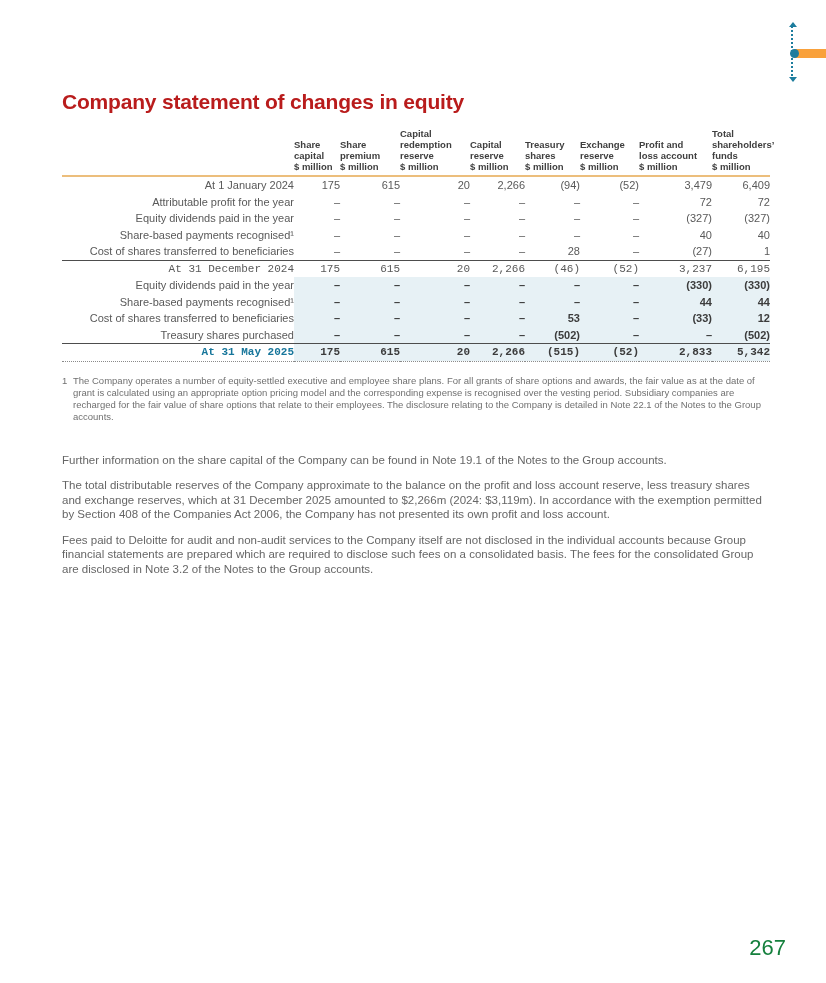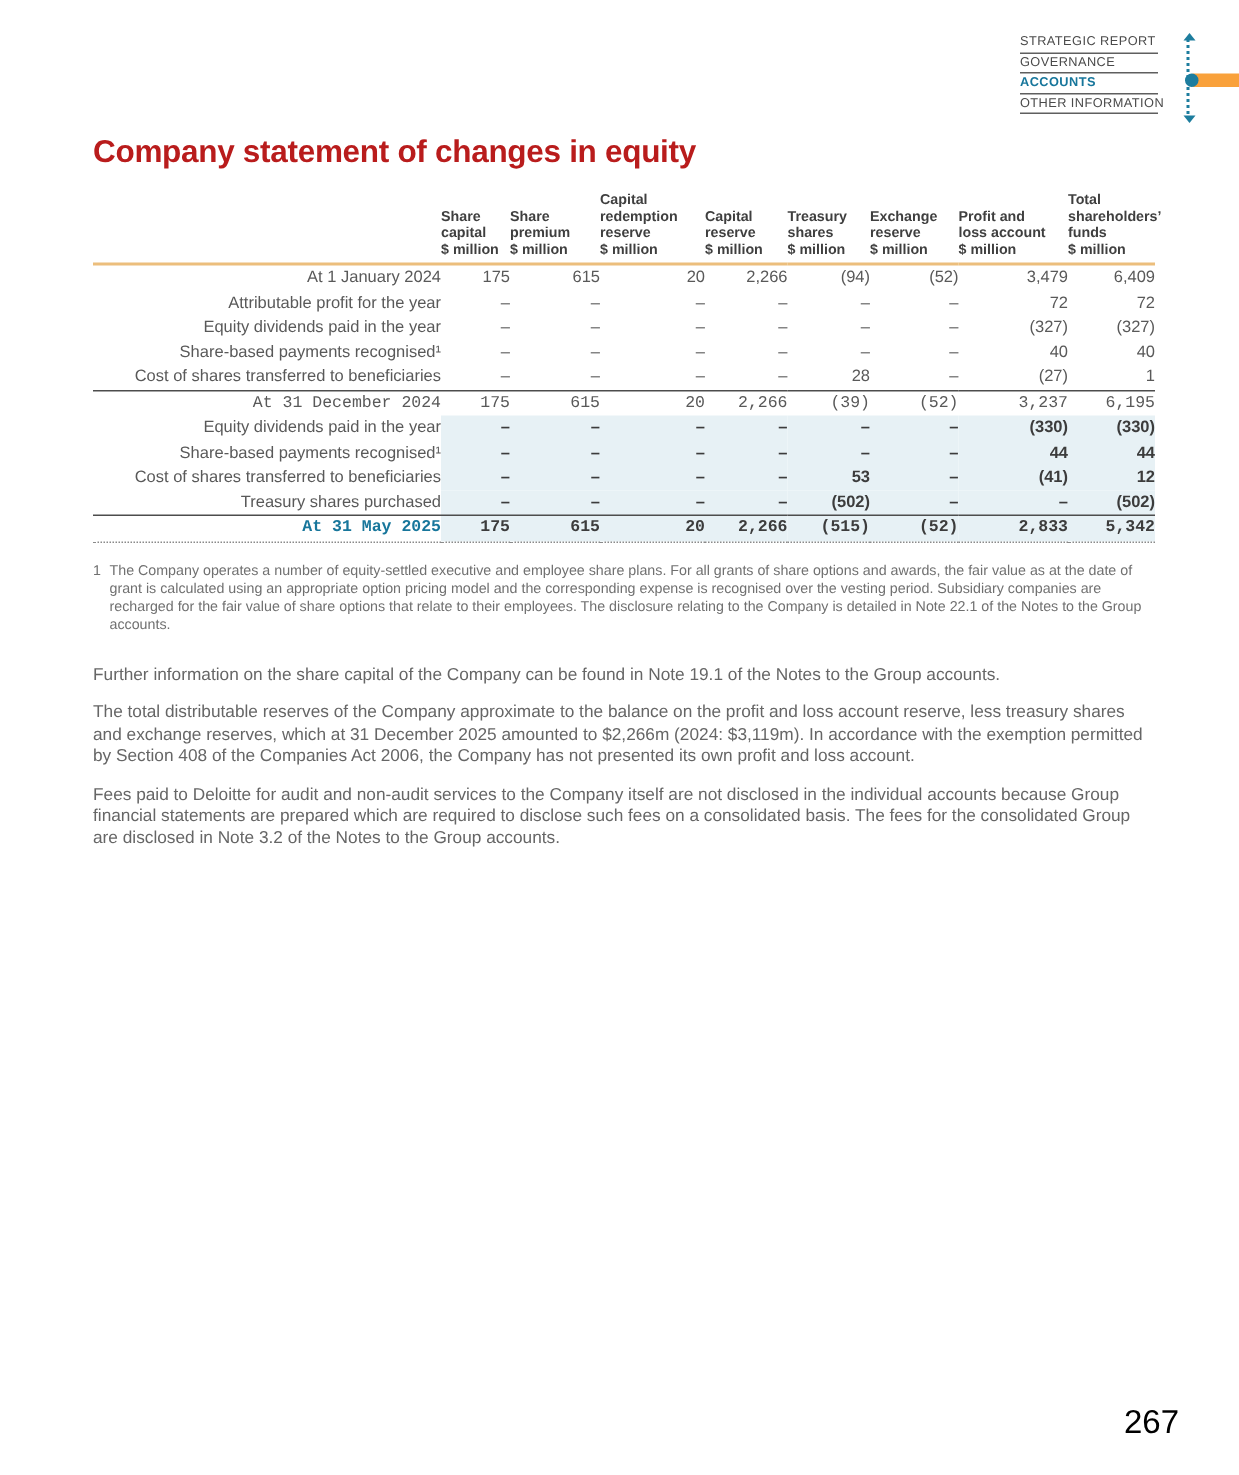--- a/index.html
+++ b/index.html
@@ -65,12 +65,6 @@
 <body>
 
 <div class="nav">
-  <div class="nav-items">
-    <a class="nav-item">STRATEGIC REPORT</a>
-    <a class="nav-item">GOVERNANCE</a>
-    <a class="nav-item active">ACCOUNTS</a>
-    <a class="nav-item">OTHER INFORMATION</a>
-  </div>
   <div class="nav-vline"></div>
   <div class="nav-arrow-up"></div>
   <div class="nav-arrow-down"></div>

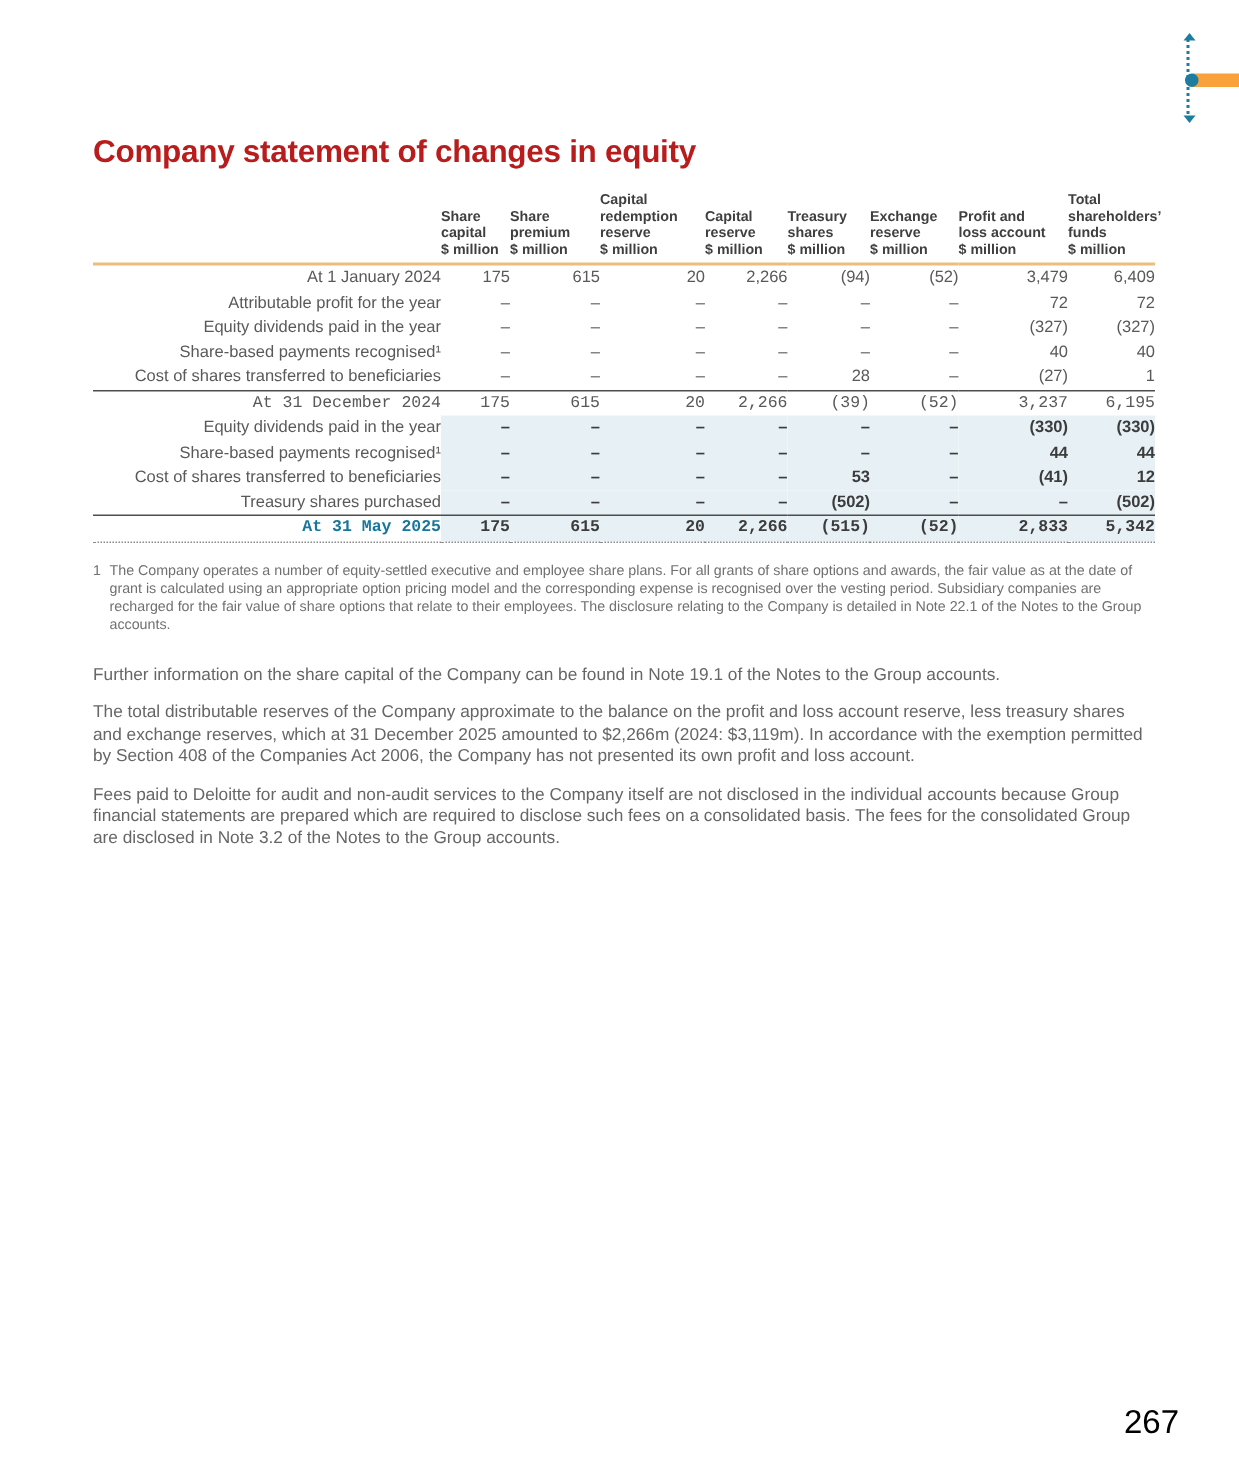--- a/index.html
+++ b/index.html
@@ -180,7 +180,7 @@
           <td class="val">615</td>
           <td class="val">20</td>
           <td class="val">2,266</td>
-          <td class="val">(39)</td>
+          <td class="val">(46)</td>
           <td class="val">(52)</td>
           <td class="val">3,237</td>
           <td class="val">6,195</td>

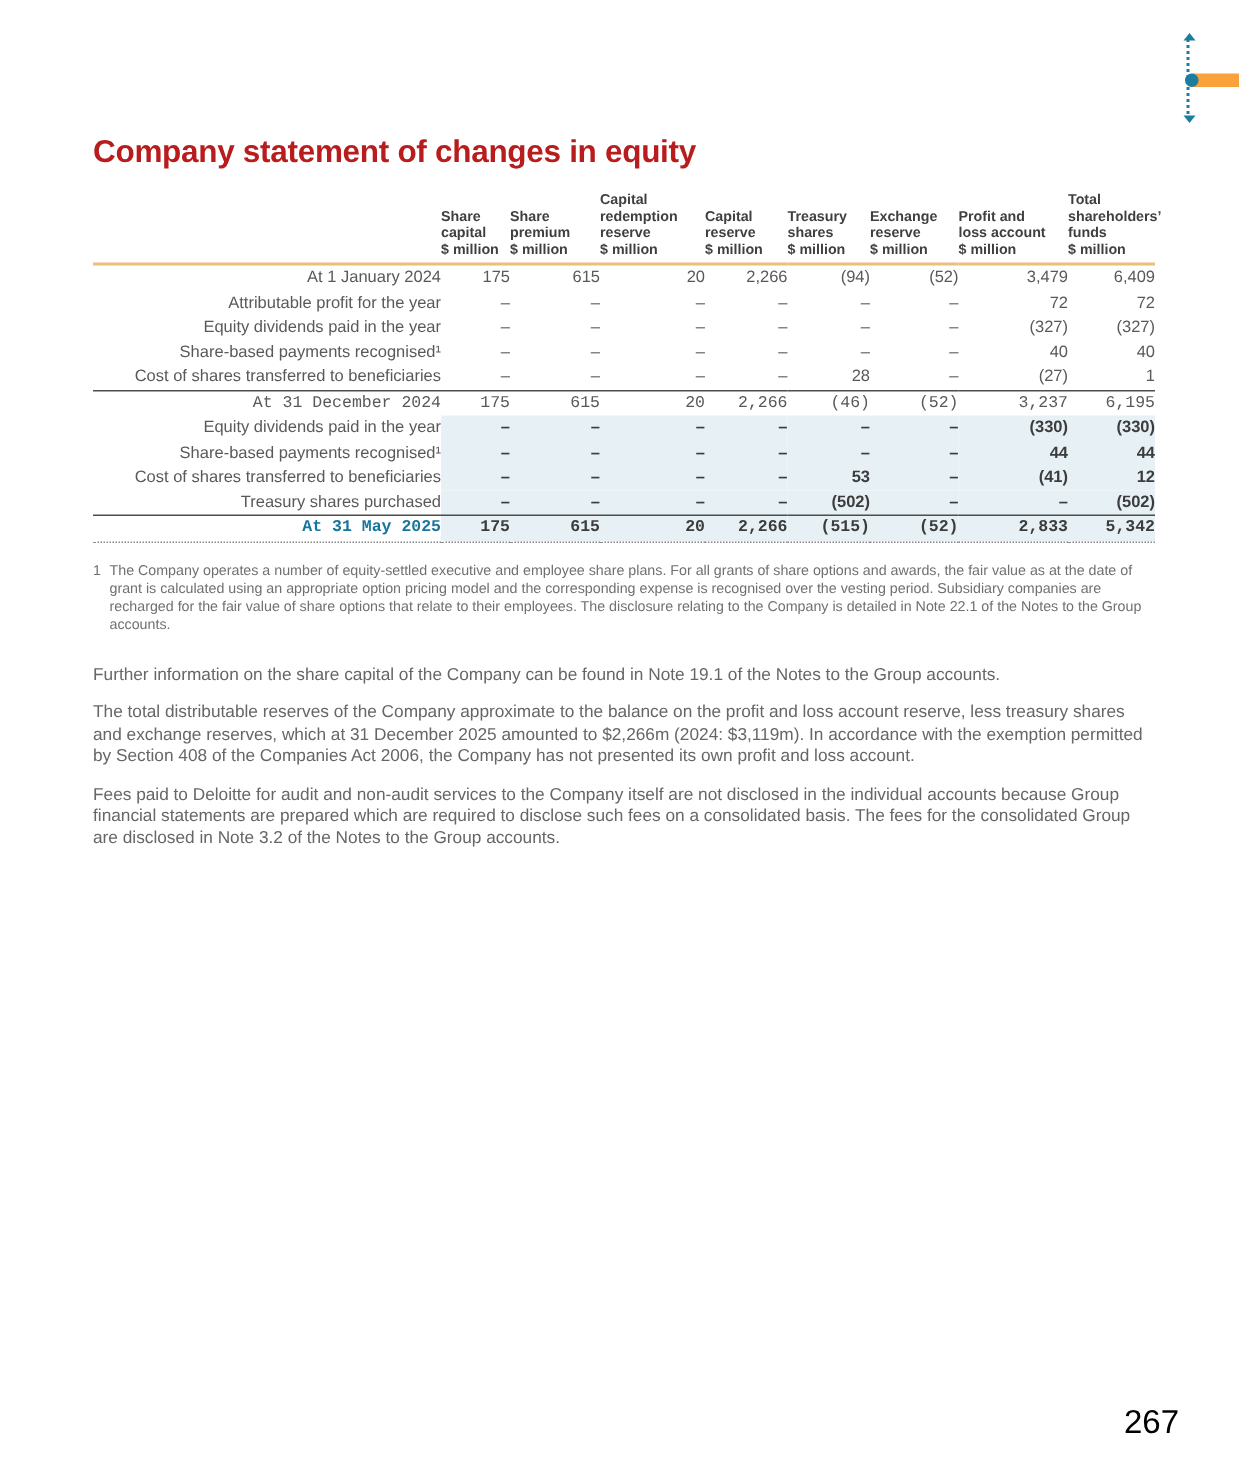--- a/index.html
+++ b/index.html
@@ -215,7 +215,7 @@
           <td class="val shaded">–</td>
           <td class="val shaded">53</td>
           <td class="val shaded">–</td>
-          <td class="val shaded">(41)</td>
+          <td class="val shaded">(33)</td>
           <td class="val shaded">12</td>
         </tr>
         <tr class="boldvals">

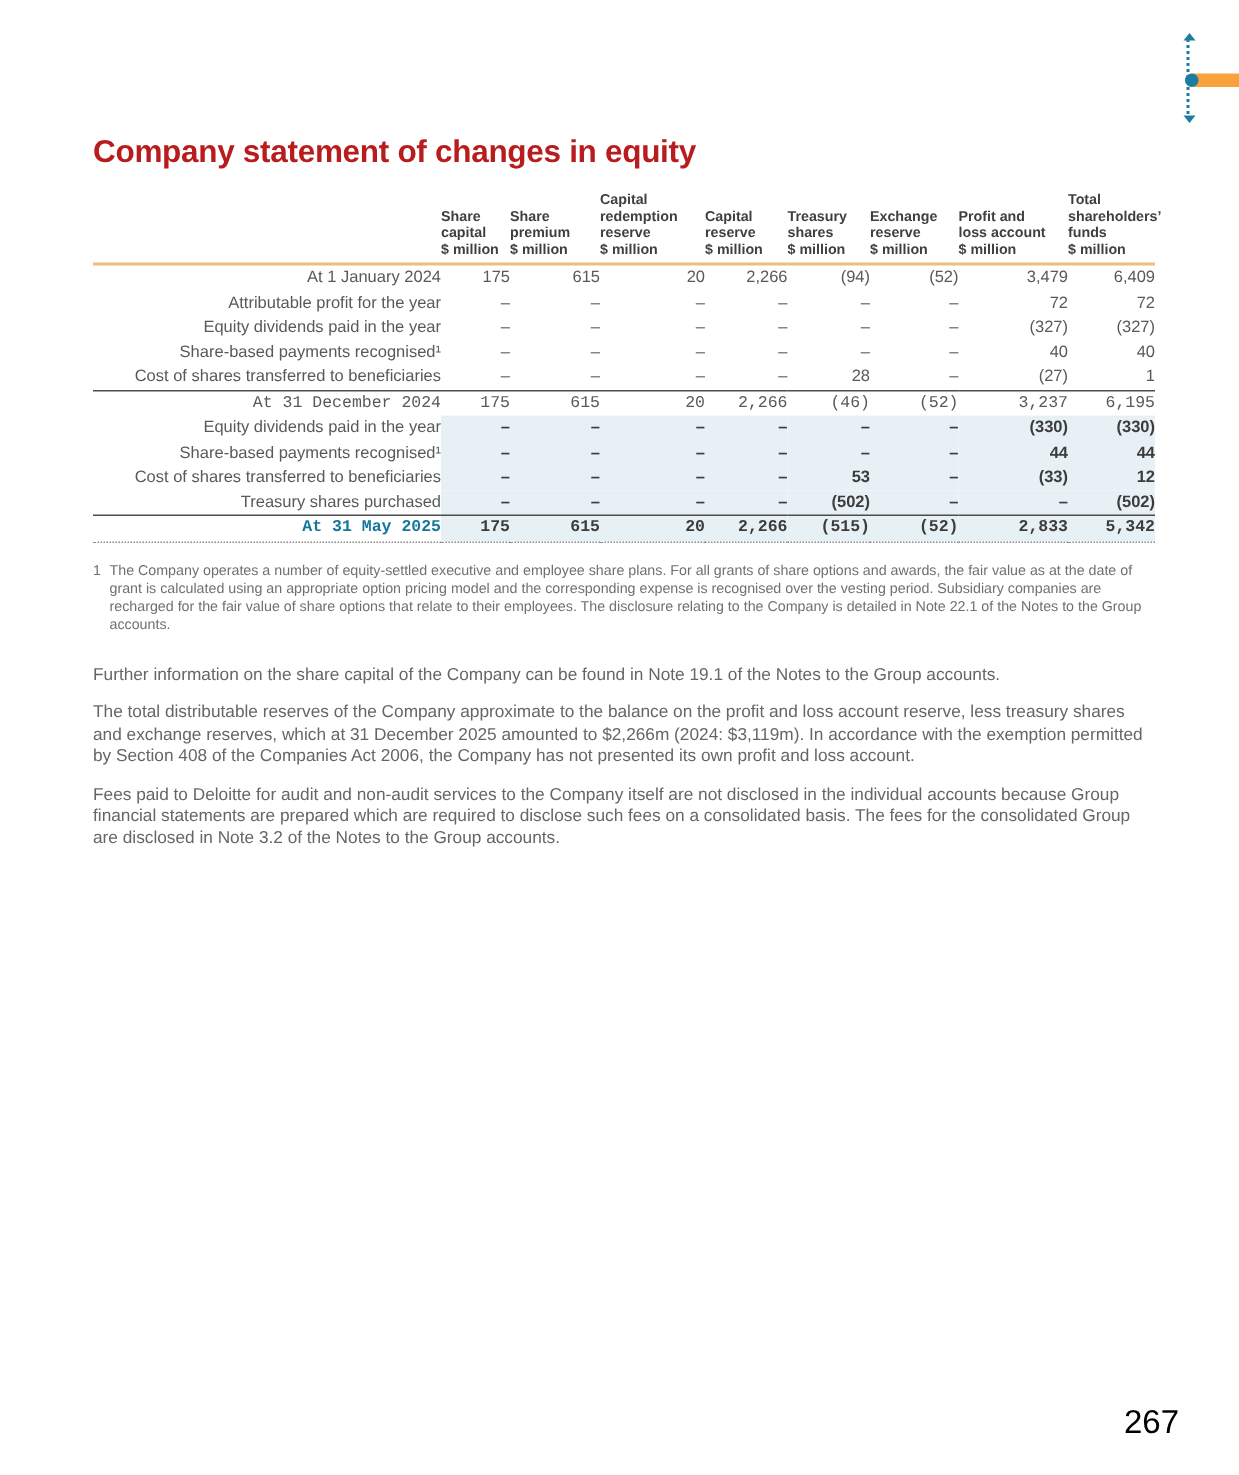--- a/index.html
+++ b/index.html
@@ -54,7 +54,7 @@
     font-size:9.5px; line-height:12px; color:#707070; }
   .footnote-marker { position:absolute; left:0; top:0; }
   .body-para { margin:11px 0 0 0; width:708px; font-size:11.5px; line-height:14.5px; color:#666666; }
-  .body-para.first { margin-top:20px; }
+  .body-para.first { margin-top:30px; }
 
   
   .footer { position:absolute; left:62px; top:949px; font-size:11px; color:#6b6b6b;margin-top:40px; }

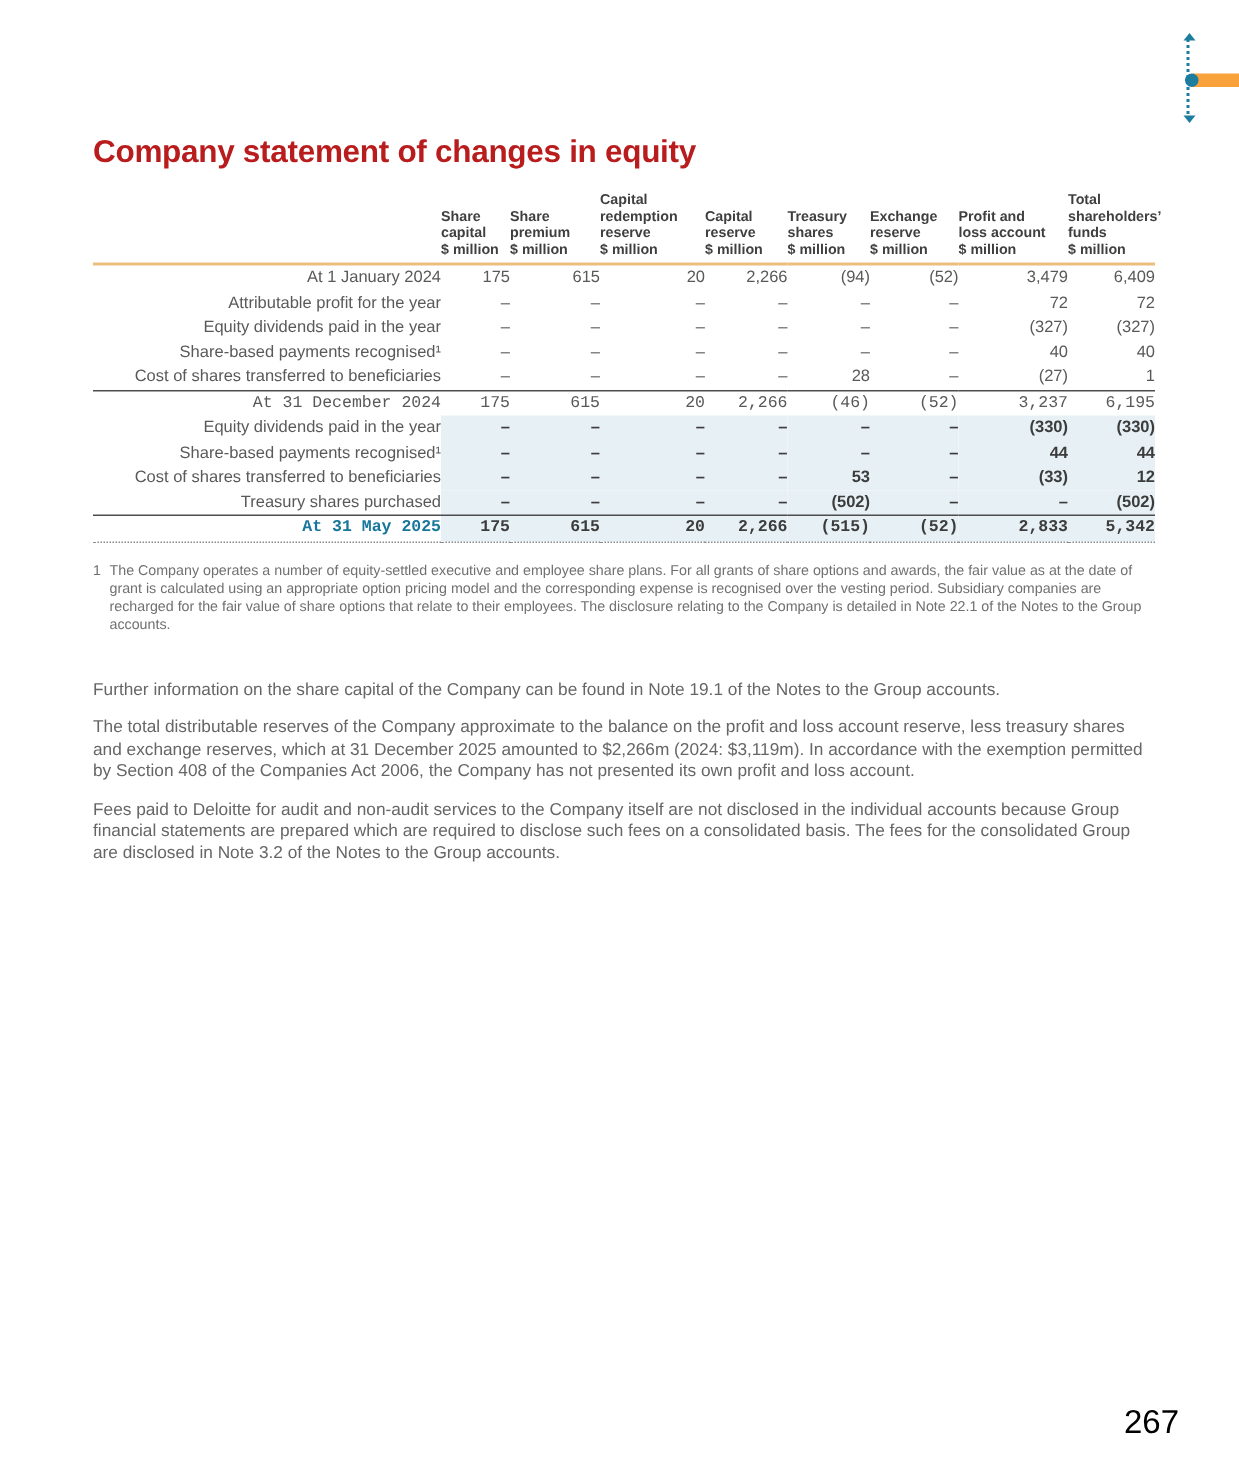--- a/index.html
+++ b/index.html
@@ -59,7 +59,7 @@
   
   .footer { position:absolute; left:62px; top:949px; font-size:11px; color:#6b6b6b;margin-top:40px; }
   .footer-brand { font-weight:bold; color:#3d3935; }
-  .page-number { position:absolute; right:40px; top:935px; font-size:22px; color:#000000; }
+  .page-number { position:absolute; right:40px; top:935px; font-size:22px; color:#15803d; }
 </style>
 </head>
 <body>

